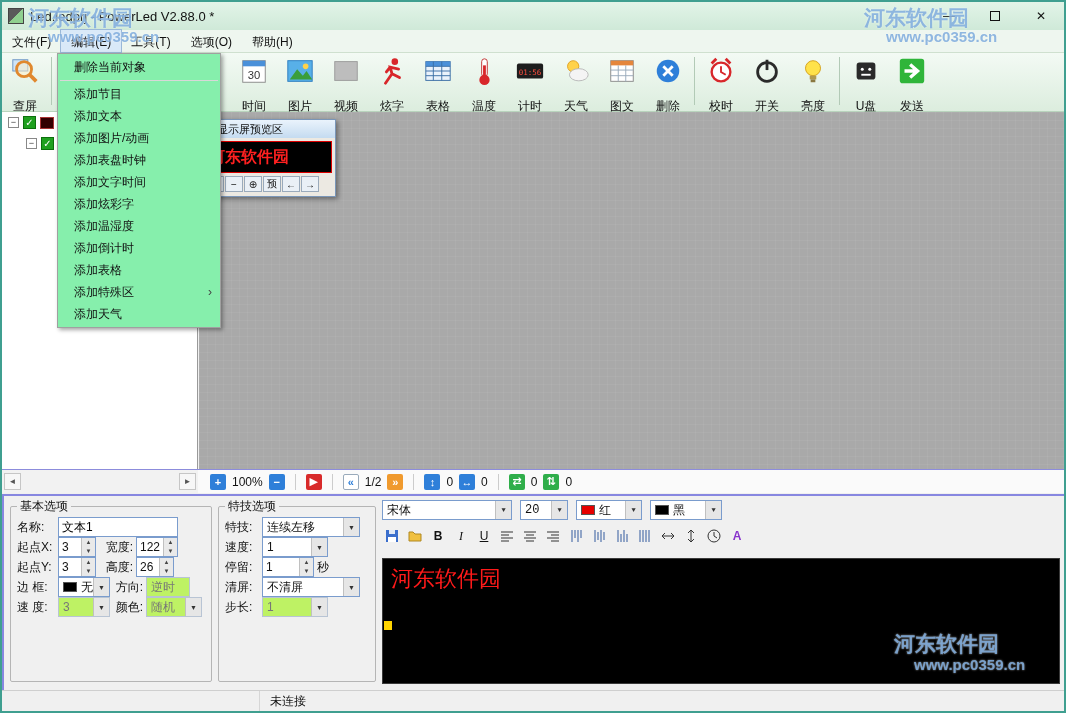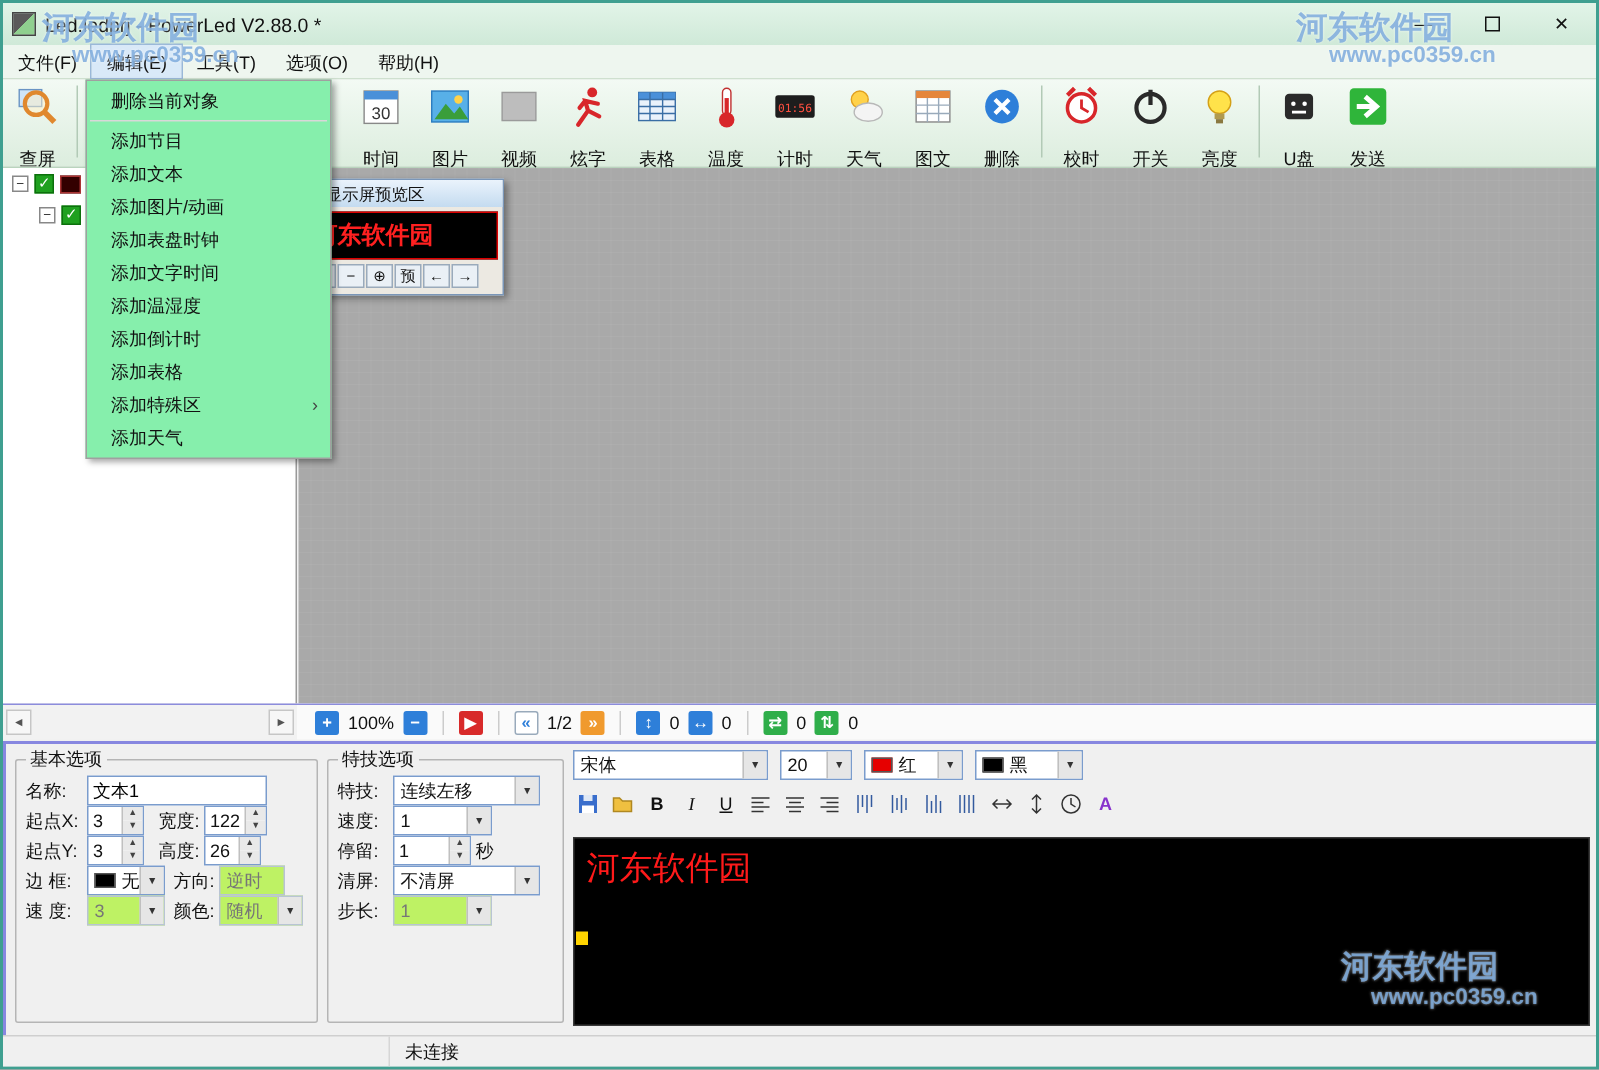--- a/index.html
+++ b/index.html
@@ -613,6 +613,7 @@
     <div class="cm-item">添加图片/动画</div>
     <div class="cm-item">添加表盘时钟</div>
     <div class="cm-item">添加文字时间</div>
+    <div class="cm-item">添加炫彩字</div>
     <div class="cm-item">添加温湿度</div>
     <div class="cm-item">添加倒计时</div>
     <div class="cm-item">添加表格</div>

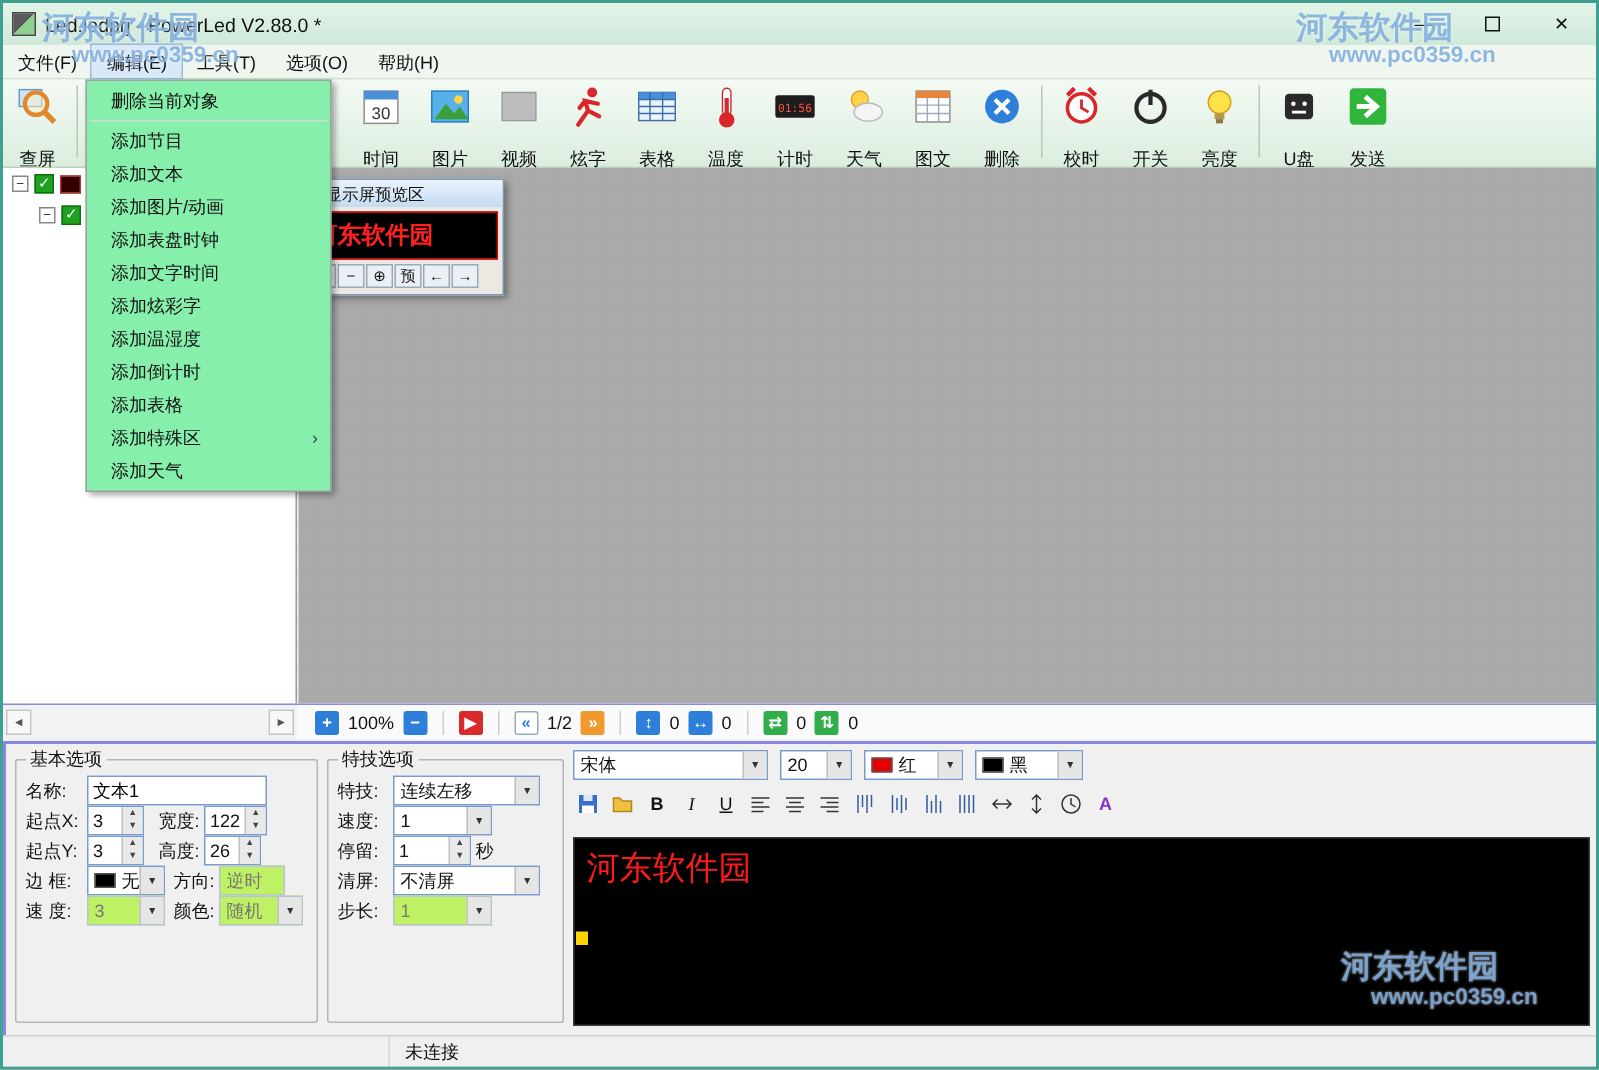--- a/index.html
+++ b/index.html
@@ -113,7 +113,7 @@
 
   
   .editor { position:absolute; left:378px; top:4px; width:678px; height:186px; }
-  .font-row { display:flex; gap:8px; align-items:center; }
+  .font-row { display:flex; gap:8px; align-items:center;font-family:Liberation Mono, monospace; }
   .fmt-row { display:flex; gap:3px; align-items:center; margin-top:6px; }
   .fmt-btn { width:20px; height:20px; display:flex; align-items:center; justify-content:center;
              font-size:12px; border:1px solid transparent; }

